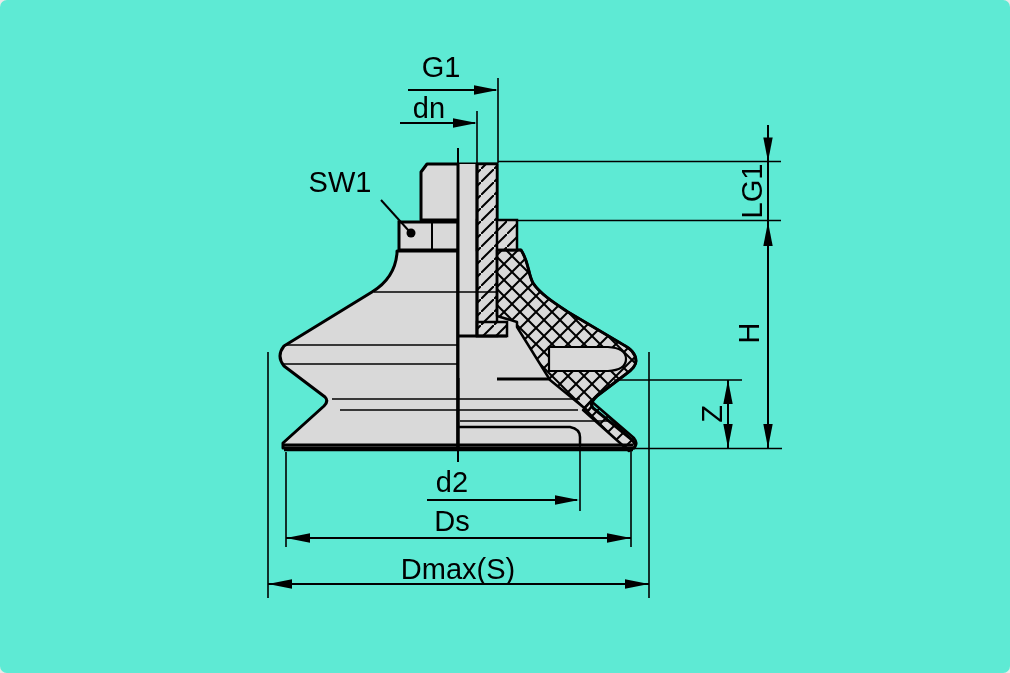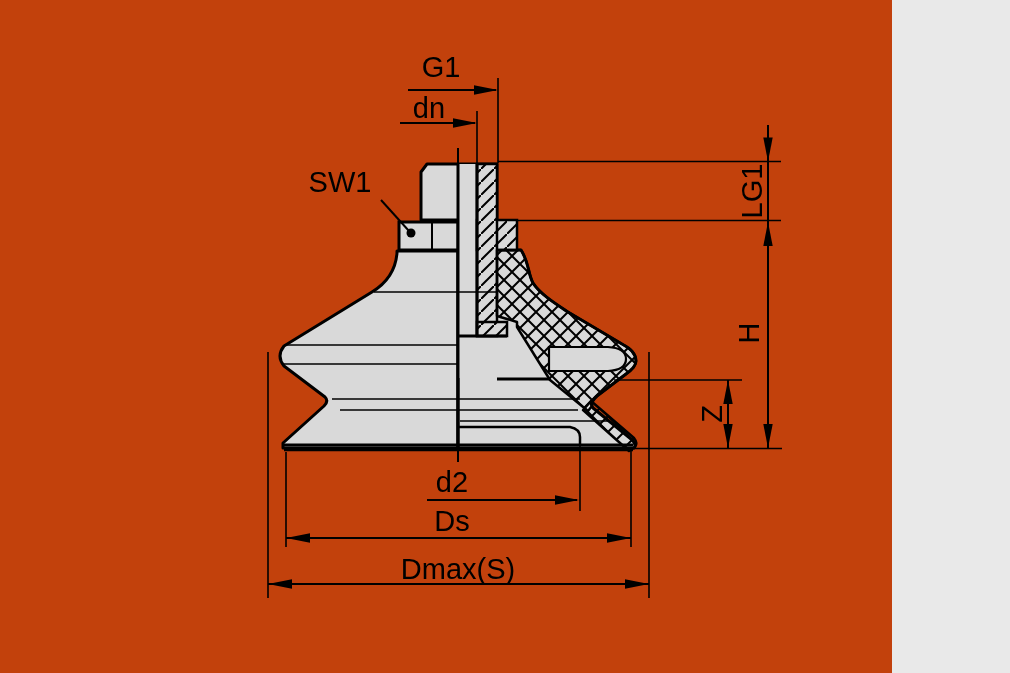--- a/index.html
+++ b/index.html
@@ -11,8 +11,9 @@
   }
   .stage {
     position: relative;
-    width: 892px; height: 673px;
-    background: #c2410c;
+    width: 1010px; height: 673px;
+    background: #5eead4;
+    border-radius: 7px;
   }
   svg { position: absolute; left: 0; top: 0; }
   svg text {

